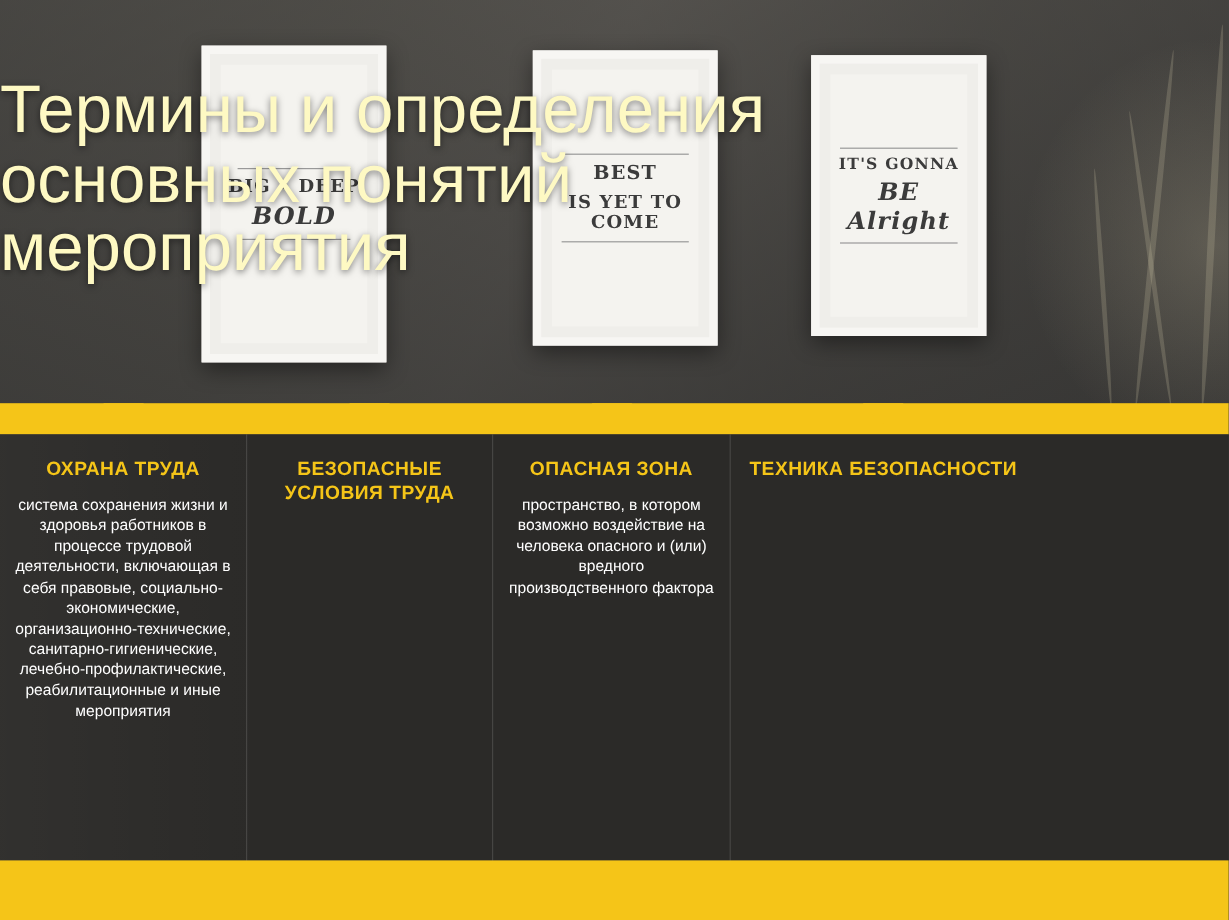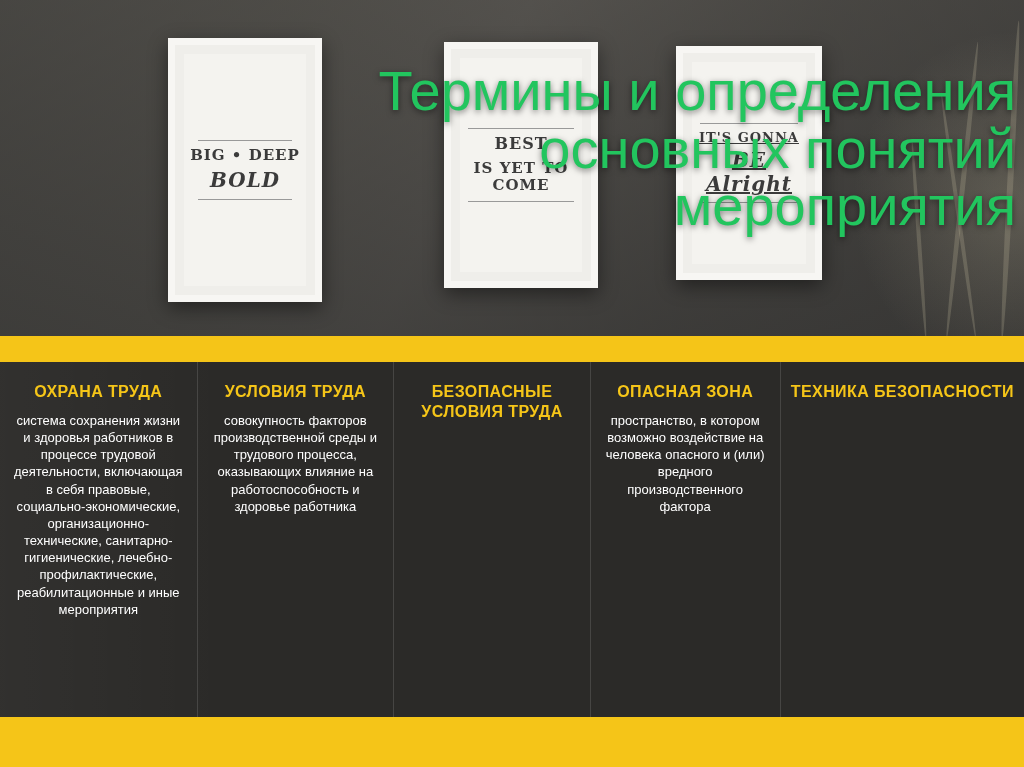--- a/index.html
+++ b/index.html
@@ -54,7 +54,7 @@
   
   .title{
     position:absolute;left:0;top:62px;width:1016px;
-    text-align:right;color:#22c55e;
+    text-align:left;color:#fef9c3;
     font-size:56px;line-height:1.03;font-weight:normal;
     text-shadow:0 2px 6px rgba(0,0,0,.5);
     letter-spacing:0px;

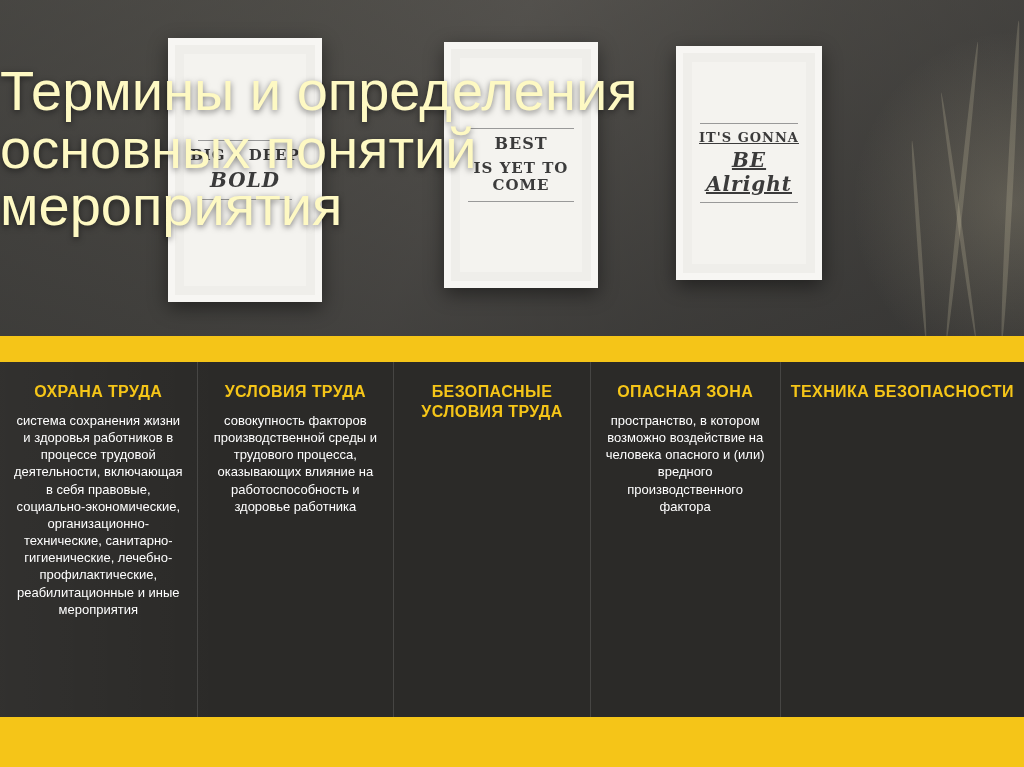--- a/index.html
+++ b/index.html
@@ -39,7 +39,7 @@
   .f3{left:676px;top:46px;width:132px;height:220px;}
   .f1 .art{font-size:15px;}
   .f2 .art{font-size:15px;}
-  .f3 .art{font-size:13px;text-decoration:underline;}
+  .f3 .art{font-size:13px;}
   .art .big{font-size:16px;display:block;margin:6px 0;}
   .art .script{
     font-family:"DejaVu Serif", serif;font-style:italic;font-size:20px;display:block;margin:4px 0;

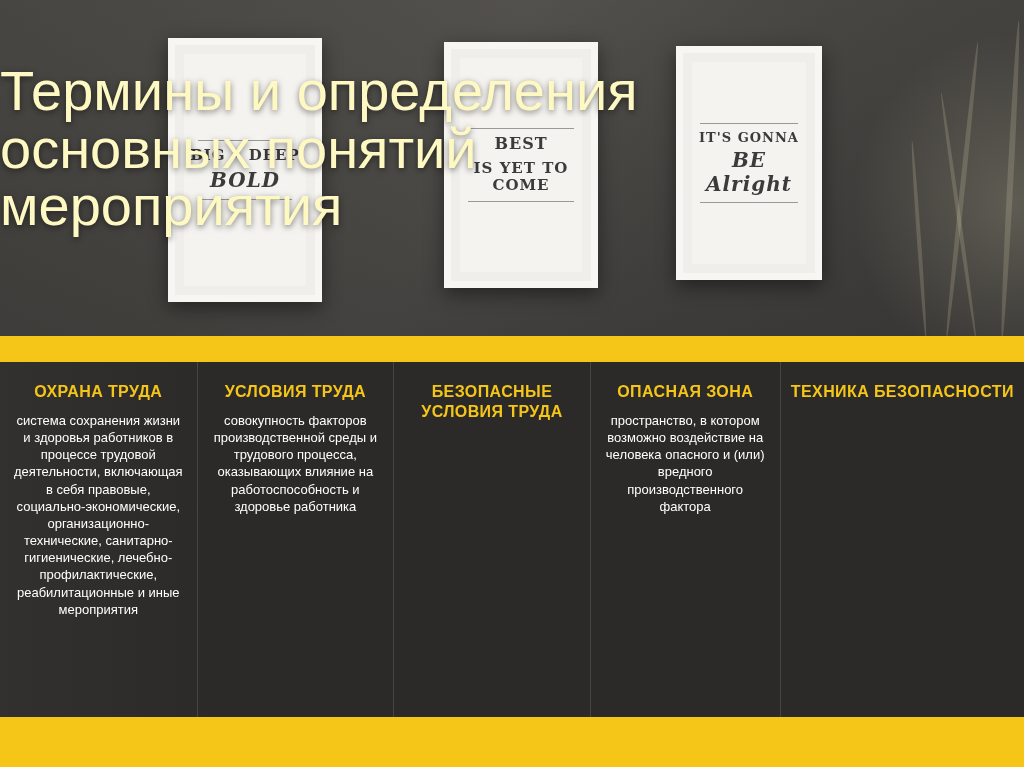--- a/index.html
+++ b/index.html
@@ -162,11 +162,6 @@
       <p>система сохранения жизни и здоровья работников в процессе трудовой деятельности, включающая в себя правовые, социально-экономические, организационно-технические, санитарно-гигиенические, лечебно-профилактические, реабилитационные и иные мероприятия</p>
     </div>
 
-    <div class="col c2">
-      <div class="arrow"></div>
-      <h3>УСЛОВИЯ ТРУДА</h3>
-      <p>совокупность факторов производственной среды и трудового процесса, оказывающих влияние на работоспособность и здоровье работника</p>
-    </div>
 
     <div class="col c3">
       <div class="arrow"></div>

